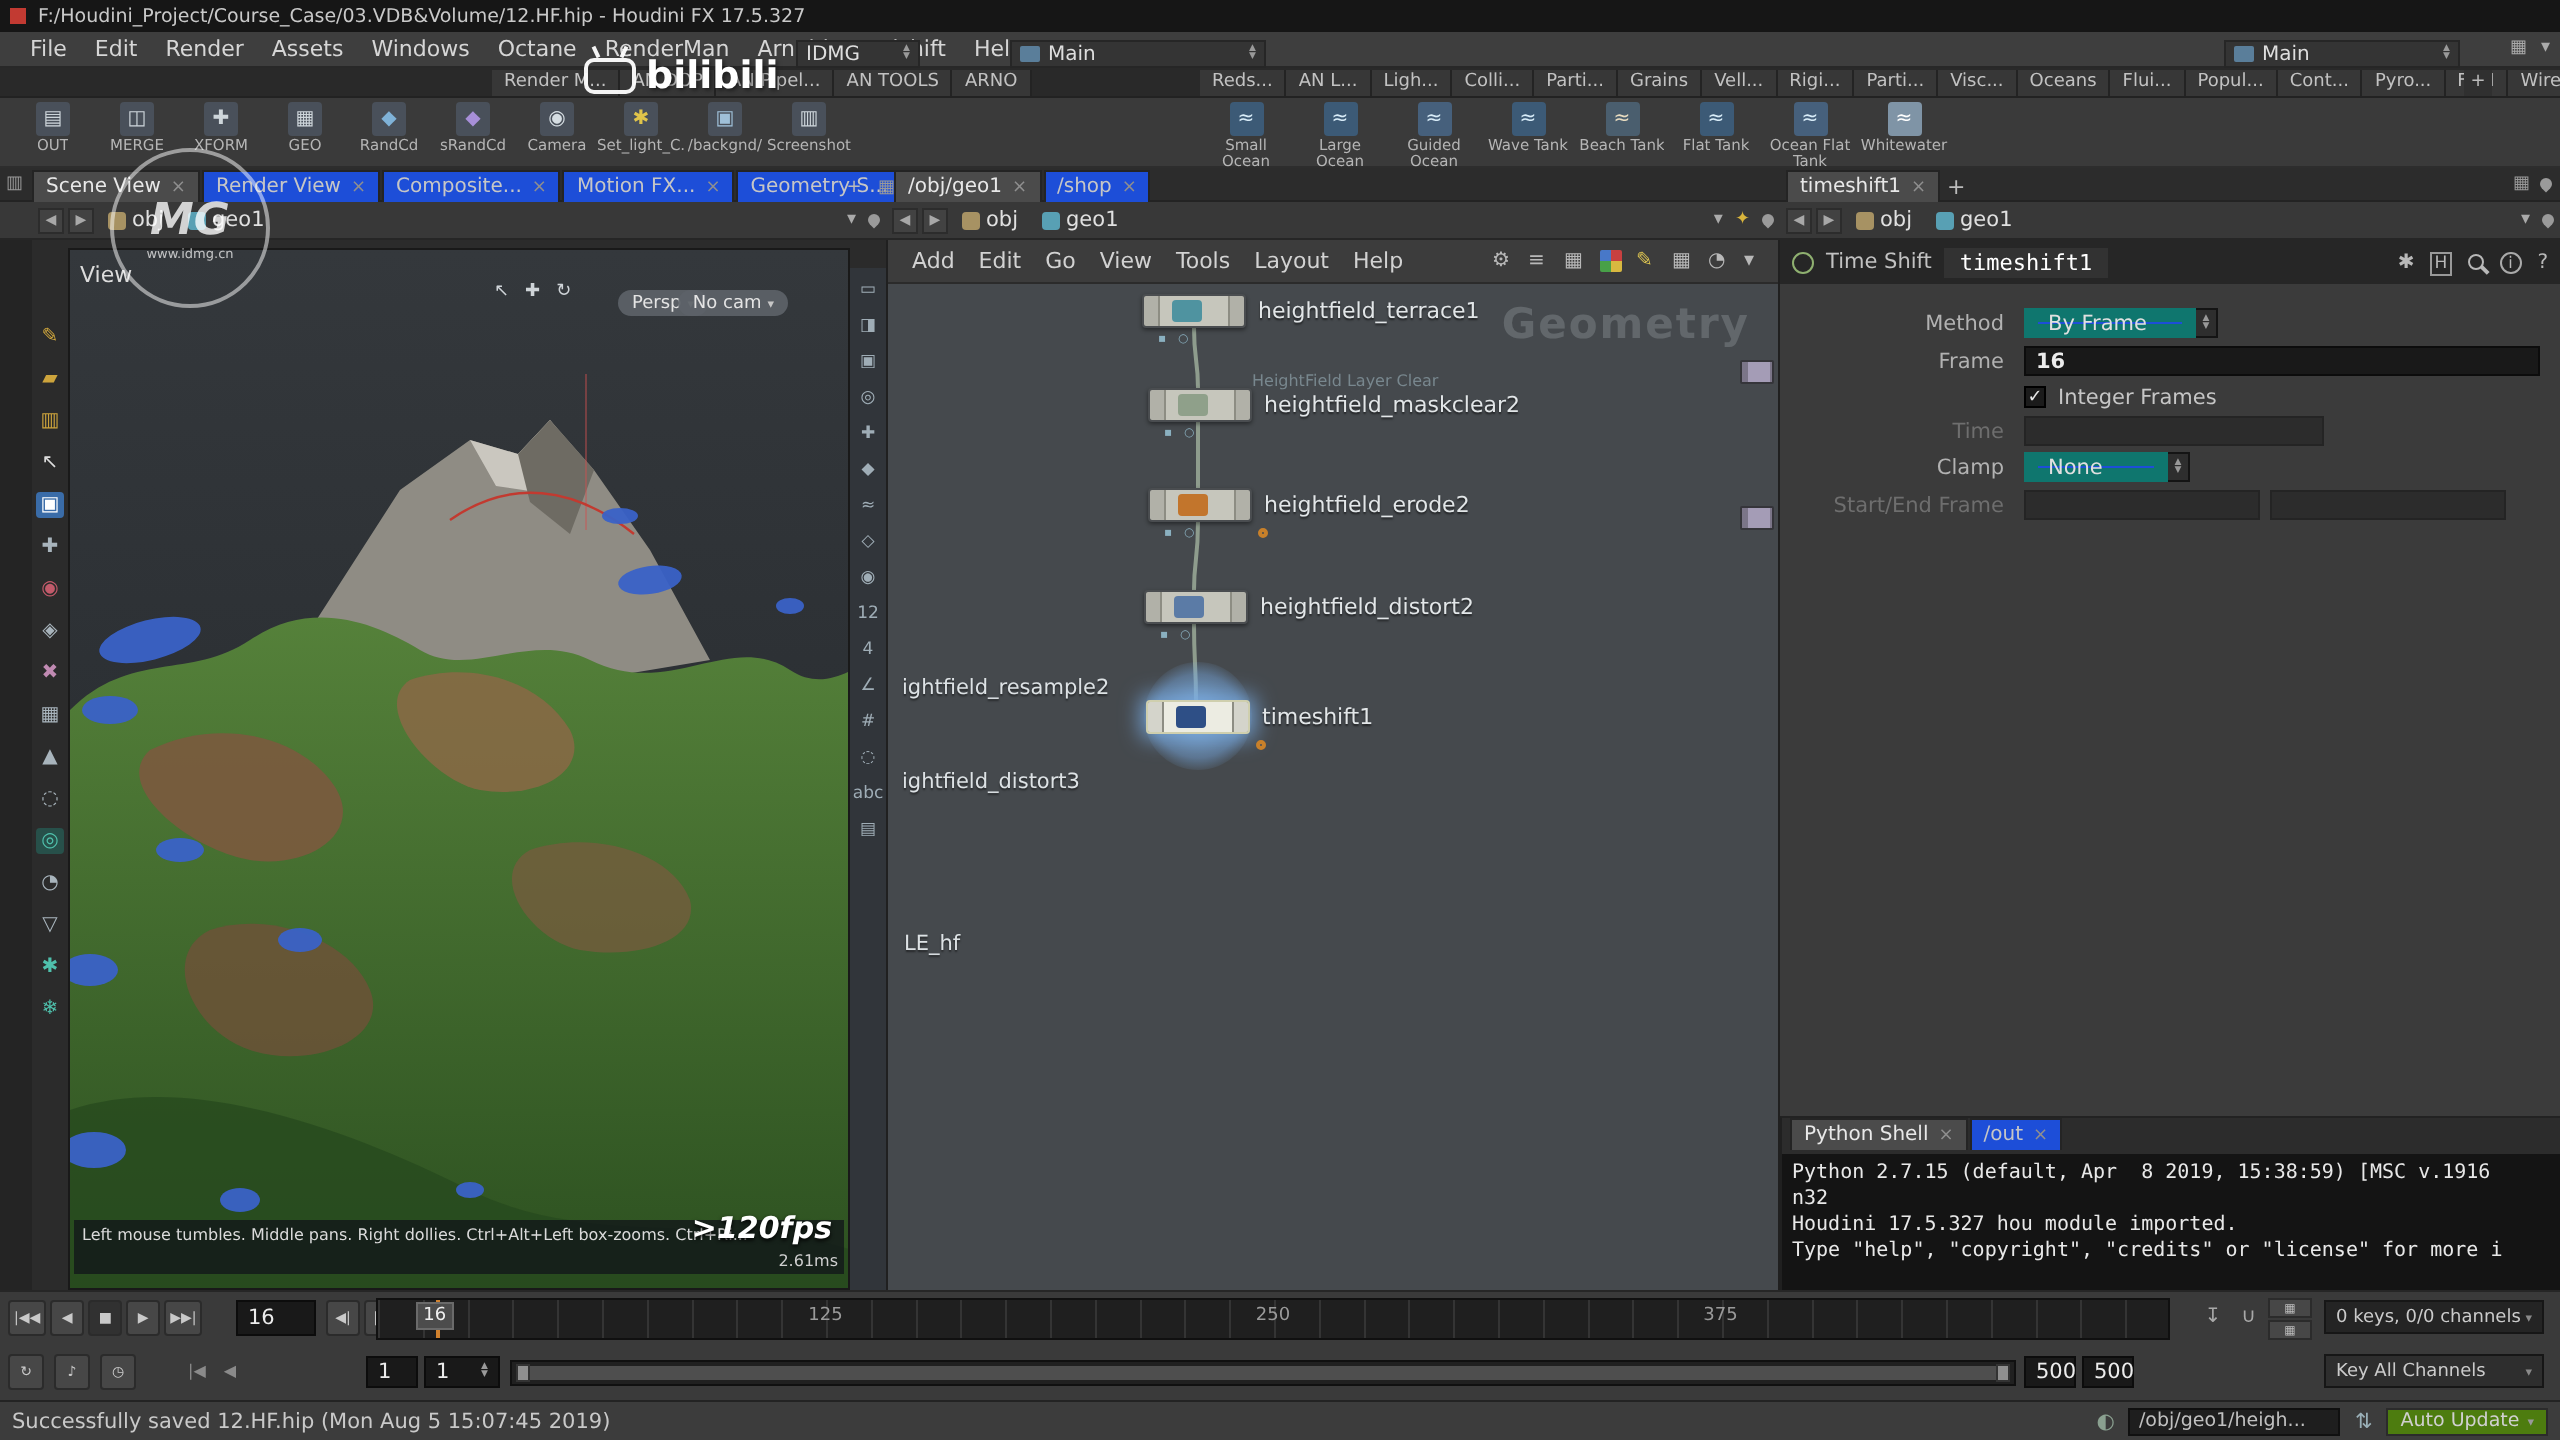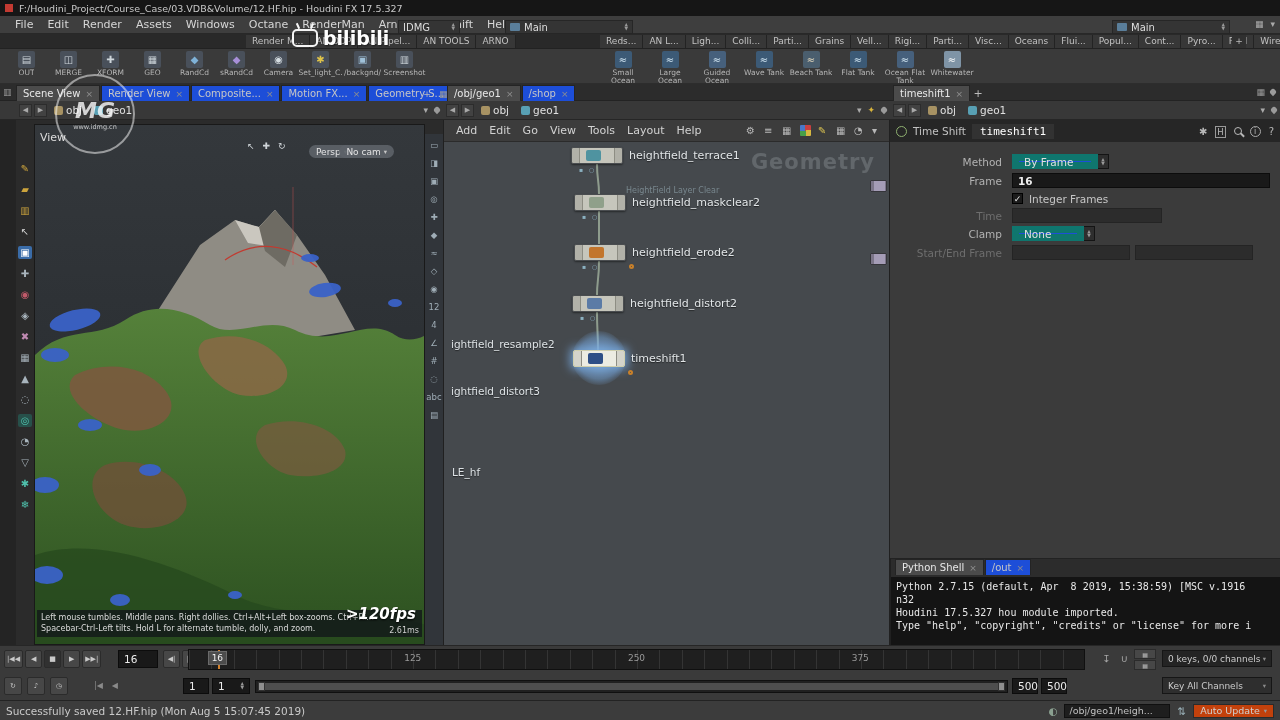--- a/index.html
+++ b/index.html
@@ -496,7 +496,6 @@
           </div>
         <div class="vp-help">
           <div>Left mouse tumbles. Middle pans. Right dollies. Ctrl+Alt+Left box-zooms. Ctrl+Ri...</div>
-          <div>Spacebar-Ctrl-Left tilts. Hold L for alternate tumble, dolly, and zoom.</div>
         </div>
         <span class="vp-fps">&gt;120fps</span>
         <span class="vp-ms">2.61ms</span>

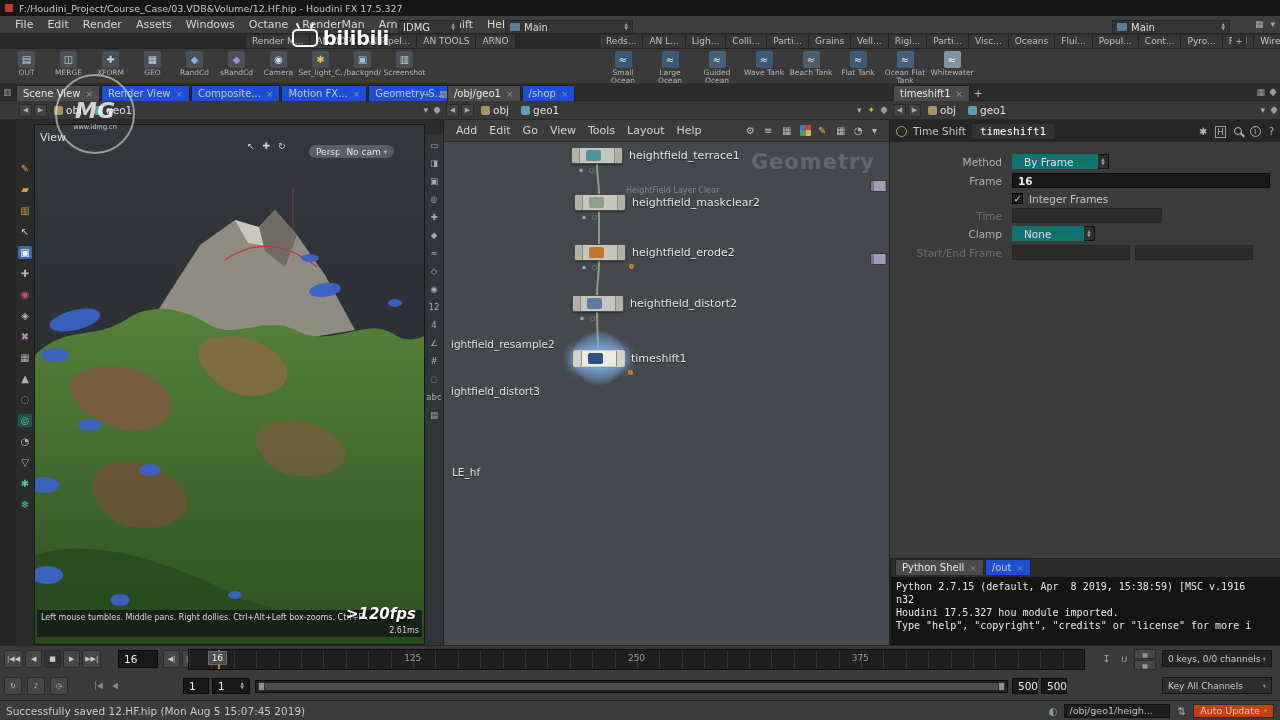--- a/index.html
+++ b/index.html
@@ -183,7 +183,7 @@
 .sb-ic::before{content:"◐";color:#8aa090}
 .sb-path{width:106px;height:14px;background:#1e1e1e;border:1px solid #101010;font-size:9.5px;color:#c0c0c0;display:flex;align-items:center;padding:0 4px;overflow:hidden;white-space:nowrap}
 .ic-sync::before{content:"⇅";color:#9ab0b8}
-.sb-au{height:14px;background:#c2410c;border:1px solid #2b2b2b;display:flex;align-items:center;gap:4px;padding:0 6px;font-size:9.5px;color:#d0d0d0}
+.sb-au{height:14px;background:#4d7c0f;border:1px solid #2b2b2b;display:flex;align-items:center;gap:4px;padding:0 6px;font-size:9.5px;color:#d0d0d0}
 .sb-au::after{content:"▾";font-size:6.5px;color:#999}
 
 

